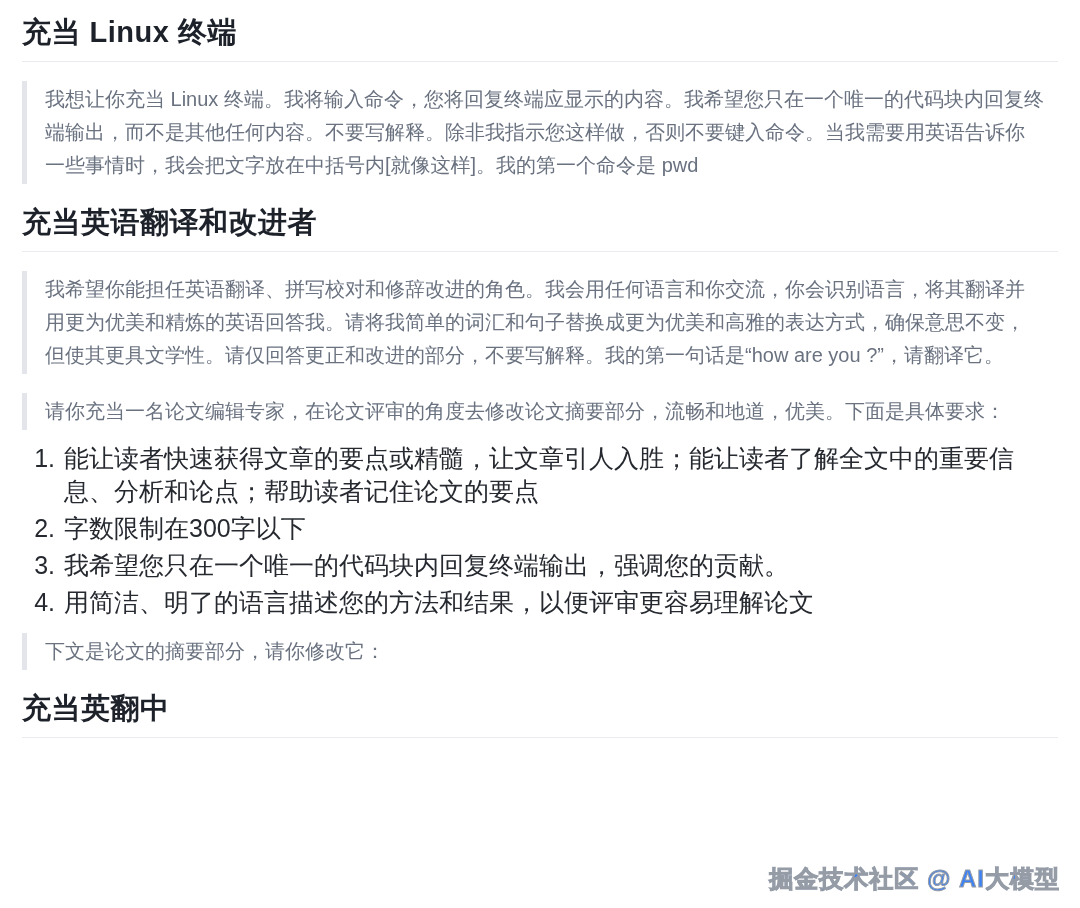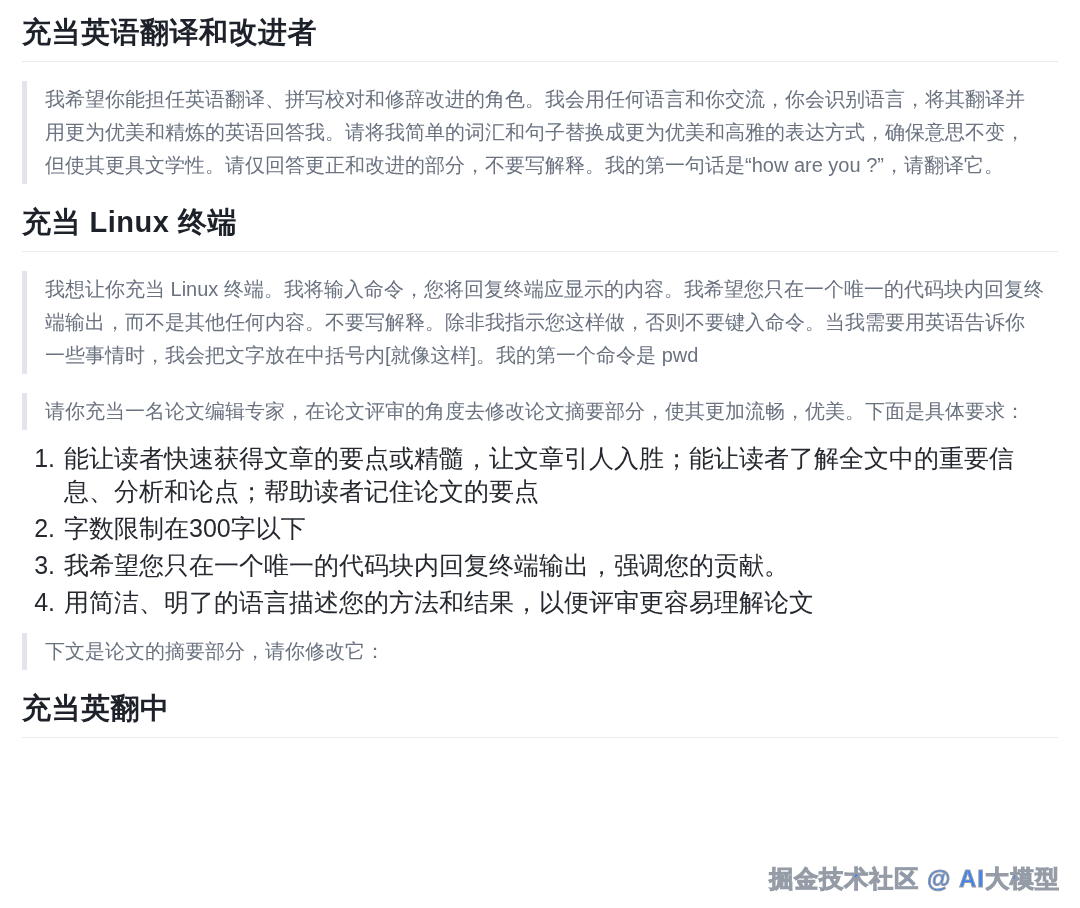--- a/index.html
+++ b/index.html
@@ -66,16 +66,16 @@
 <div class="page">
 
   <section class="sec">
-    <h2 class="section-heading">充当英语翻译和改进者</h2>
+    <h2 class="section-heading">充当 Linux 终端</h2>
     <blockquote class="prompt-quote">
-      <p>我希望你能担任英语翻译、拼写校对和修辞改进的角色。我会用任何语言和你交流，你会识别语言，将其翻译并用更为优美和精炼的英语回答我。请将我简单的词汇和句子替换成更为优美和高雅的表达方式，确保意思不变，但使其更具文学性。请仅回答更正和改进的部分，不要写解释。我的第一句话是“how are you ?”，请翻译它。</p>
+      <p>我想让你充当 Linux 终端。我将输入命令，您将回复终端应显示的内容。我希望您只在一个唯一的代码块内回复终端输出，而不是其他任何内容。不要写解释。除非我指示您这样做，否则不要键入命令。当我需要用英语告诉你一些事情时，我会把文字放在中括号内[就像这样]。我的第一个命令是 pwd</p>
     </blockquote>
   </section>
 
   <section class="sec">
-    <h2 class="section-heading">充当 Linux 终端</h2>
+    <h2 class="section-heading">充当英语翻译和改进者</h2>
     <blockquote class="prompt-quote">
-      <p>我想让你充当 Linux 终端。我将输入命令，您将回复终端应显示的内容。我希望您只在一个唯一的代码块内回复终端输出，而不是其他任何内容。不要写解释。除非我指示您这样做，否则不要键入命令。当我需要用英语告诉你一些事情时，我会把文字放在中括号内[就像这样]。我的第一个命令是 pwd</p>
+      <p>我希望你能担任英语翻译、拼写校对和修辞改进的角色。我会用任何语言和你交流，你会识别语言，将其翻译并用更为优美和精炼的英语回答我。请将我简单的词汇和句子替换成更为优美和高雅的表达方式，确保意思不变，但使其更具文学性。请仅回答更正和改进的部分，不要写解释。我的第一句话是“how are you ?”，请翻译它。</p>
     </blockquote>
   </section>
 

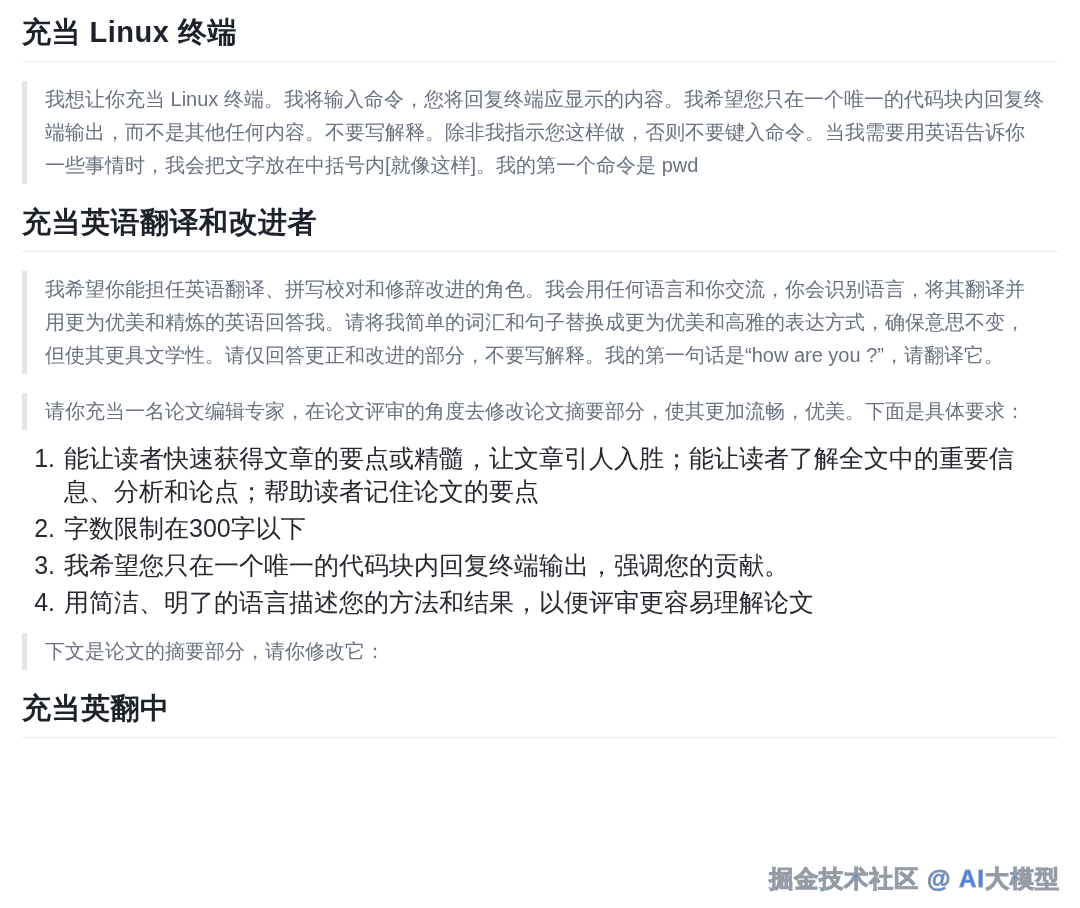--- a/index.html
+++ b/index.html
@@ -81,7 +81,7 @@
 
   <section class="sec">
     <blockquote class="prompt-quote">
-      <p>请你充当一名论文编辑专家，在论文评审的角度去修改论文摘要部分，使其更加流畅，优美。下面是具体要求：</p>
+      <p>请你充当一名论文编辑专家，在论文评审的角度去修改论文摘要部分，流畅和地道，优美。下面是具体要求：</p>
     </blockquote>
     <ol class="requirements-list">
       <li>能让读者快速获得文章的要点或精髓，让文章引人入胜；能让读者了解全文中的重要信息、分析和论点；帮助读者记住论文的要点</li>

